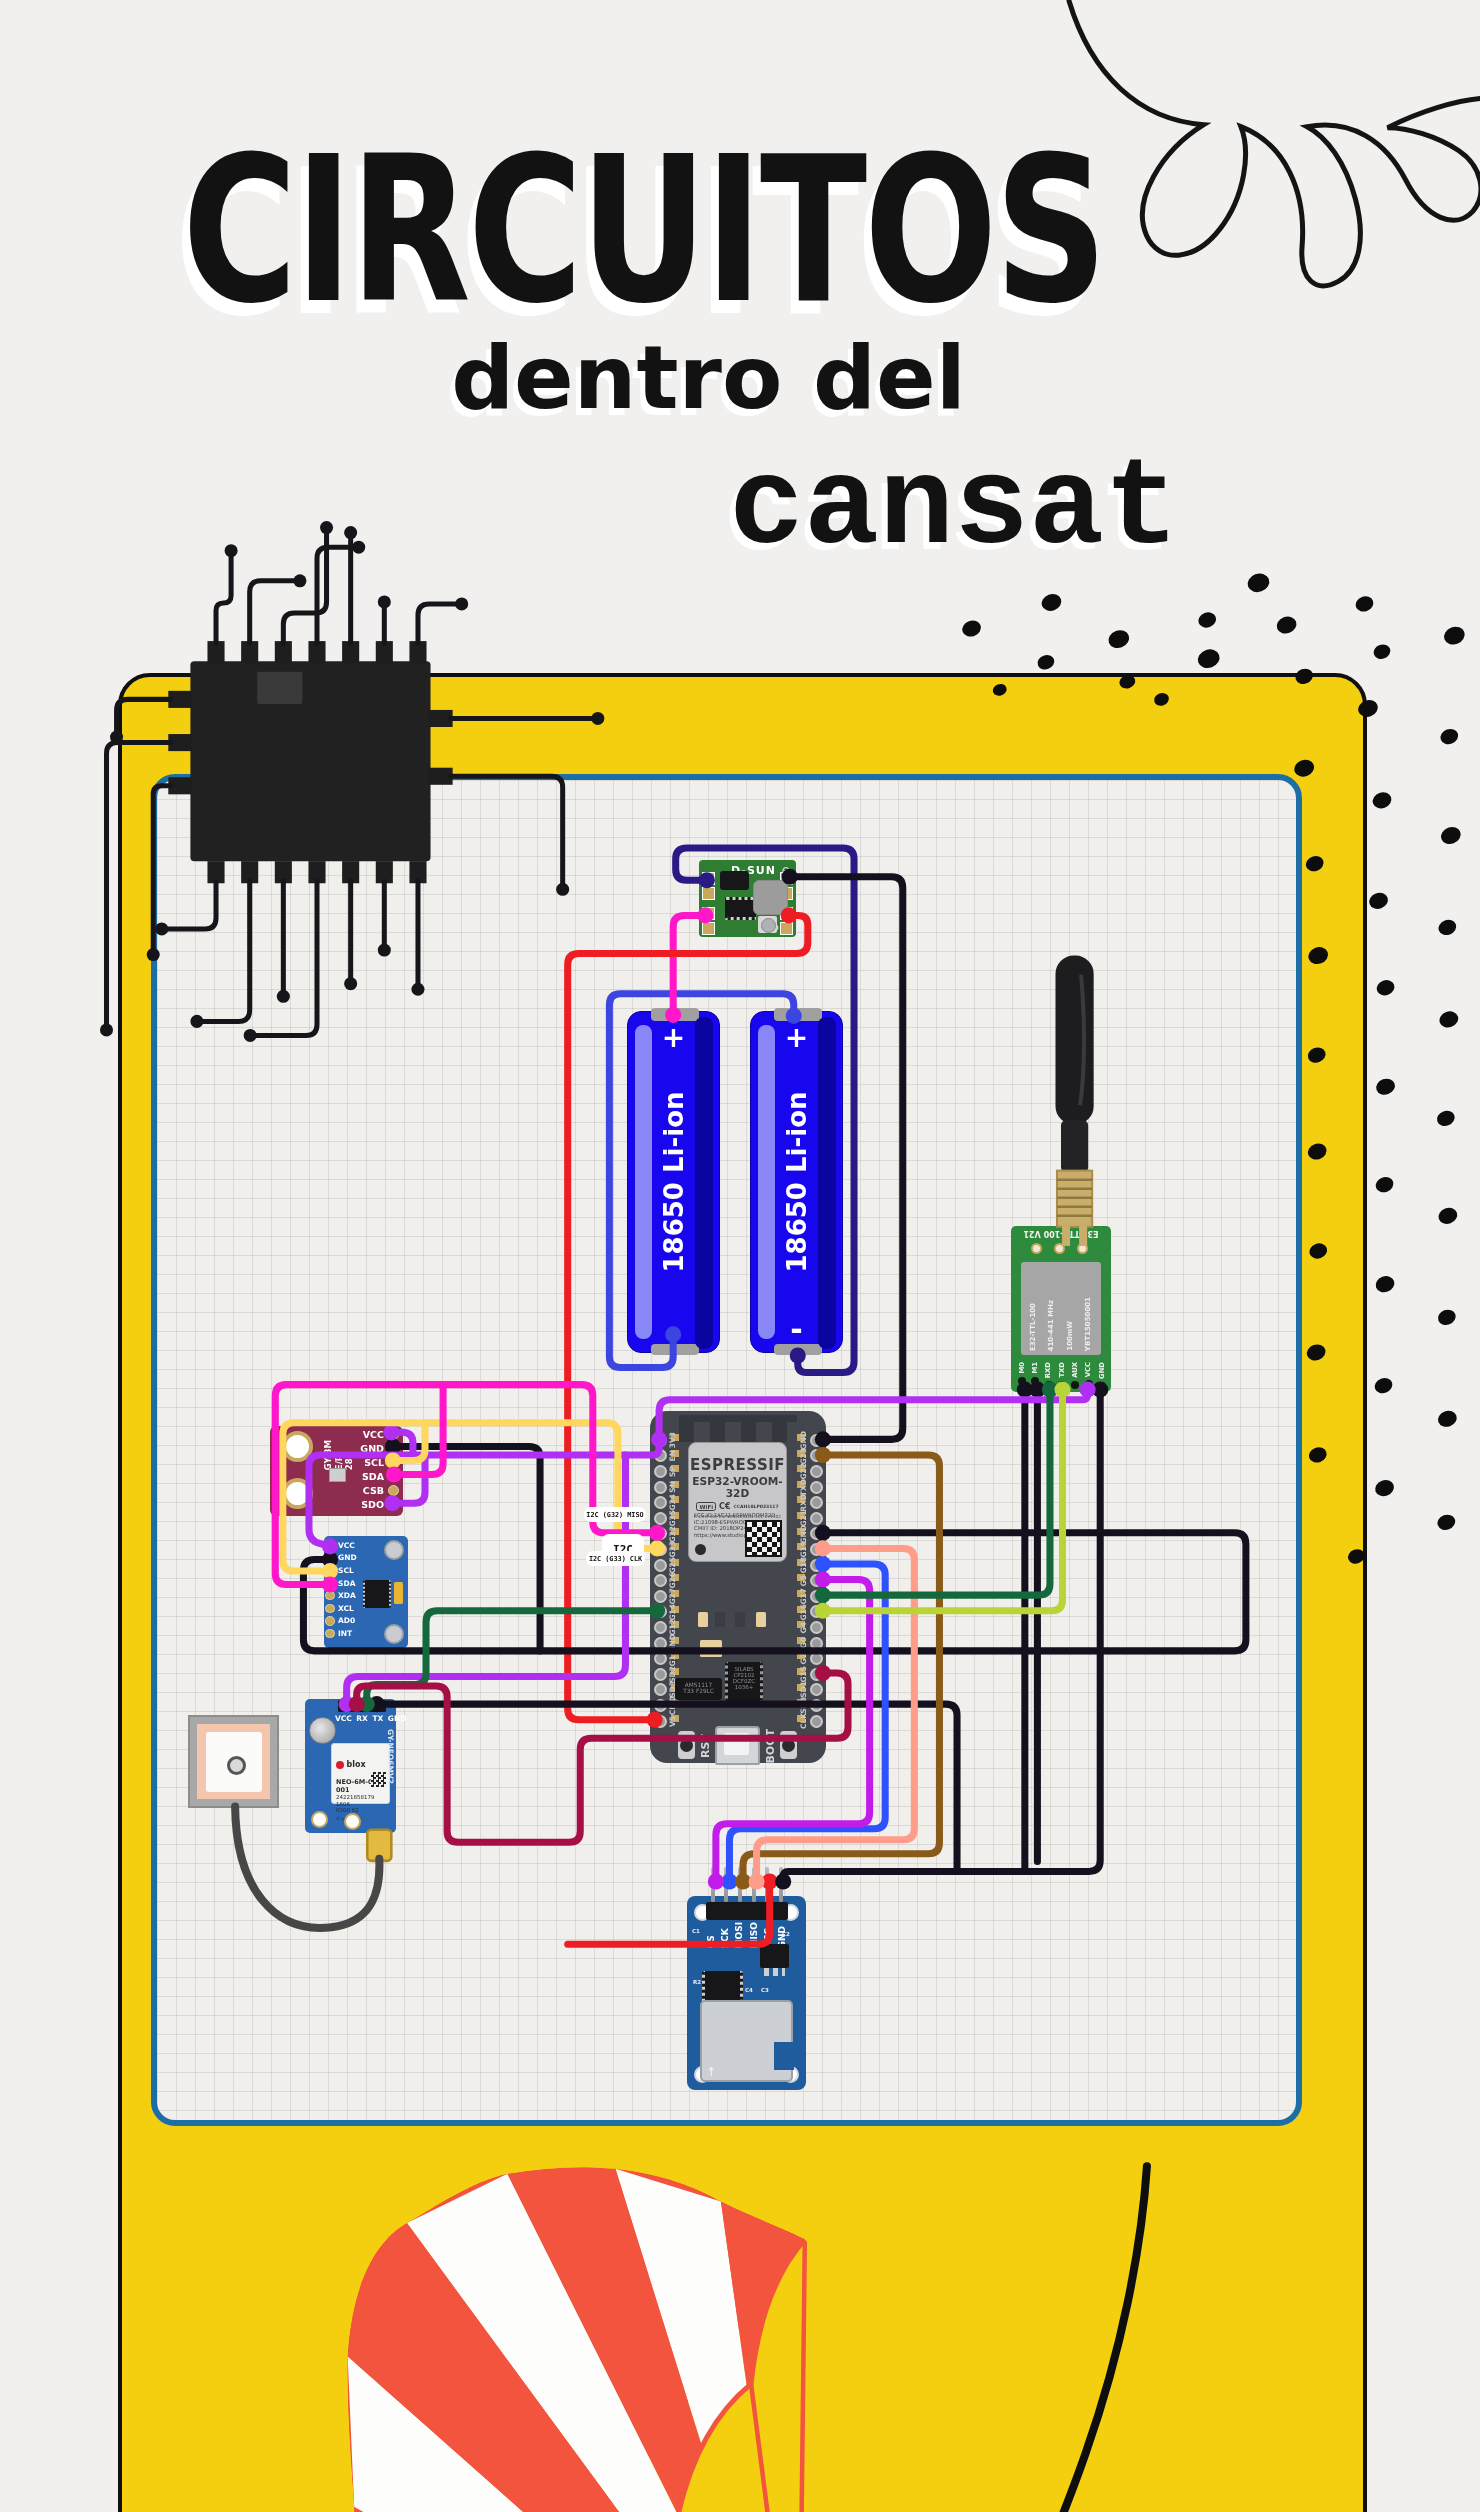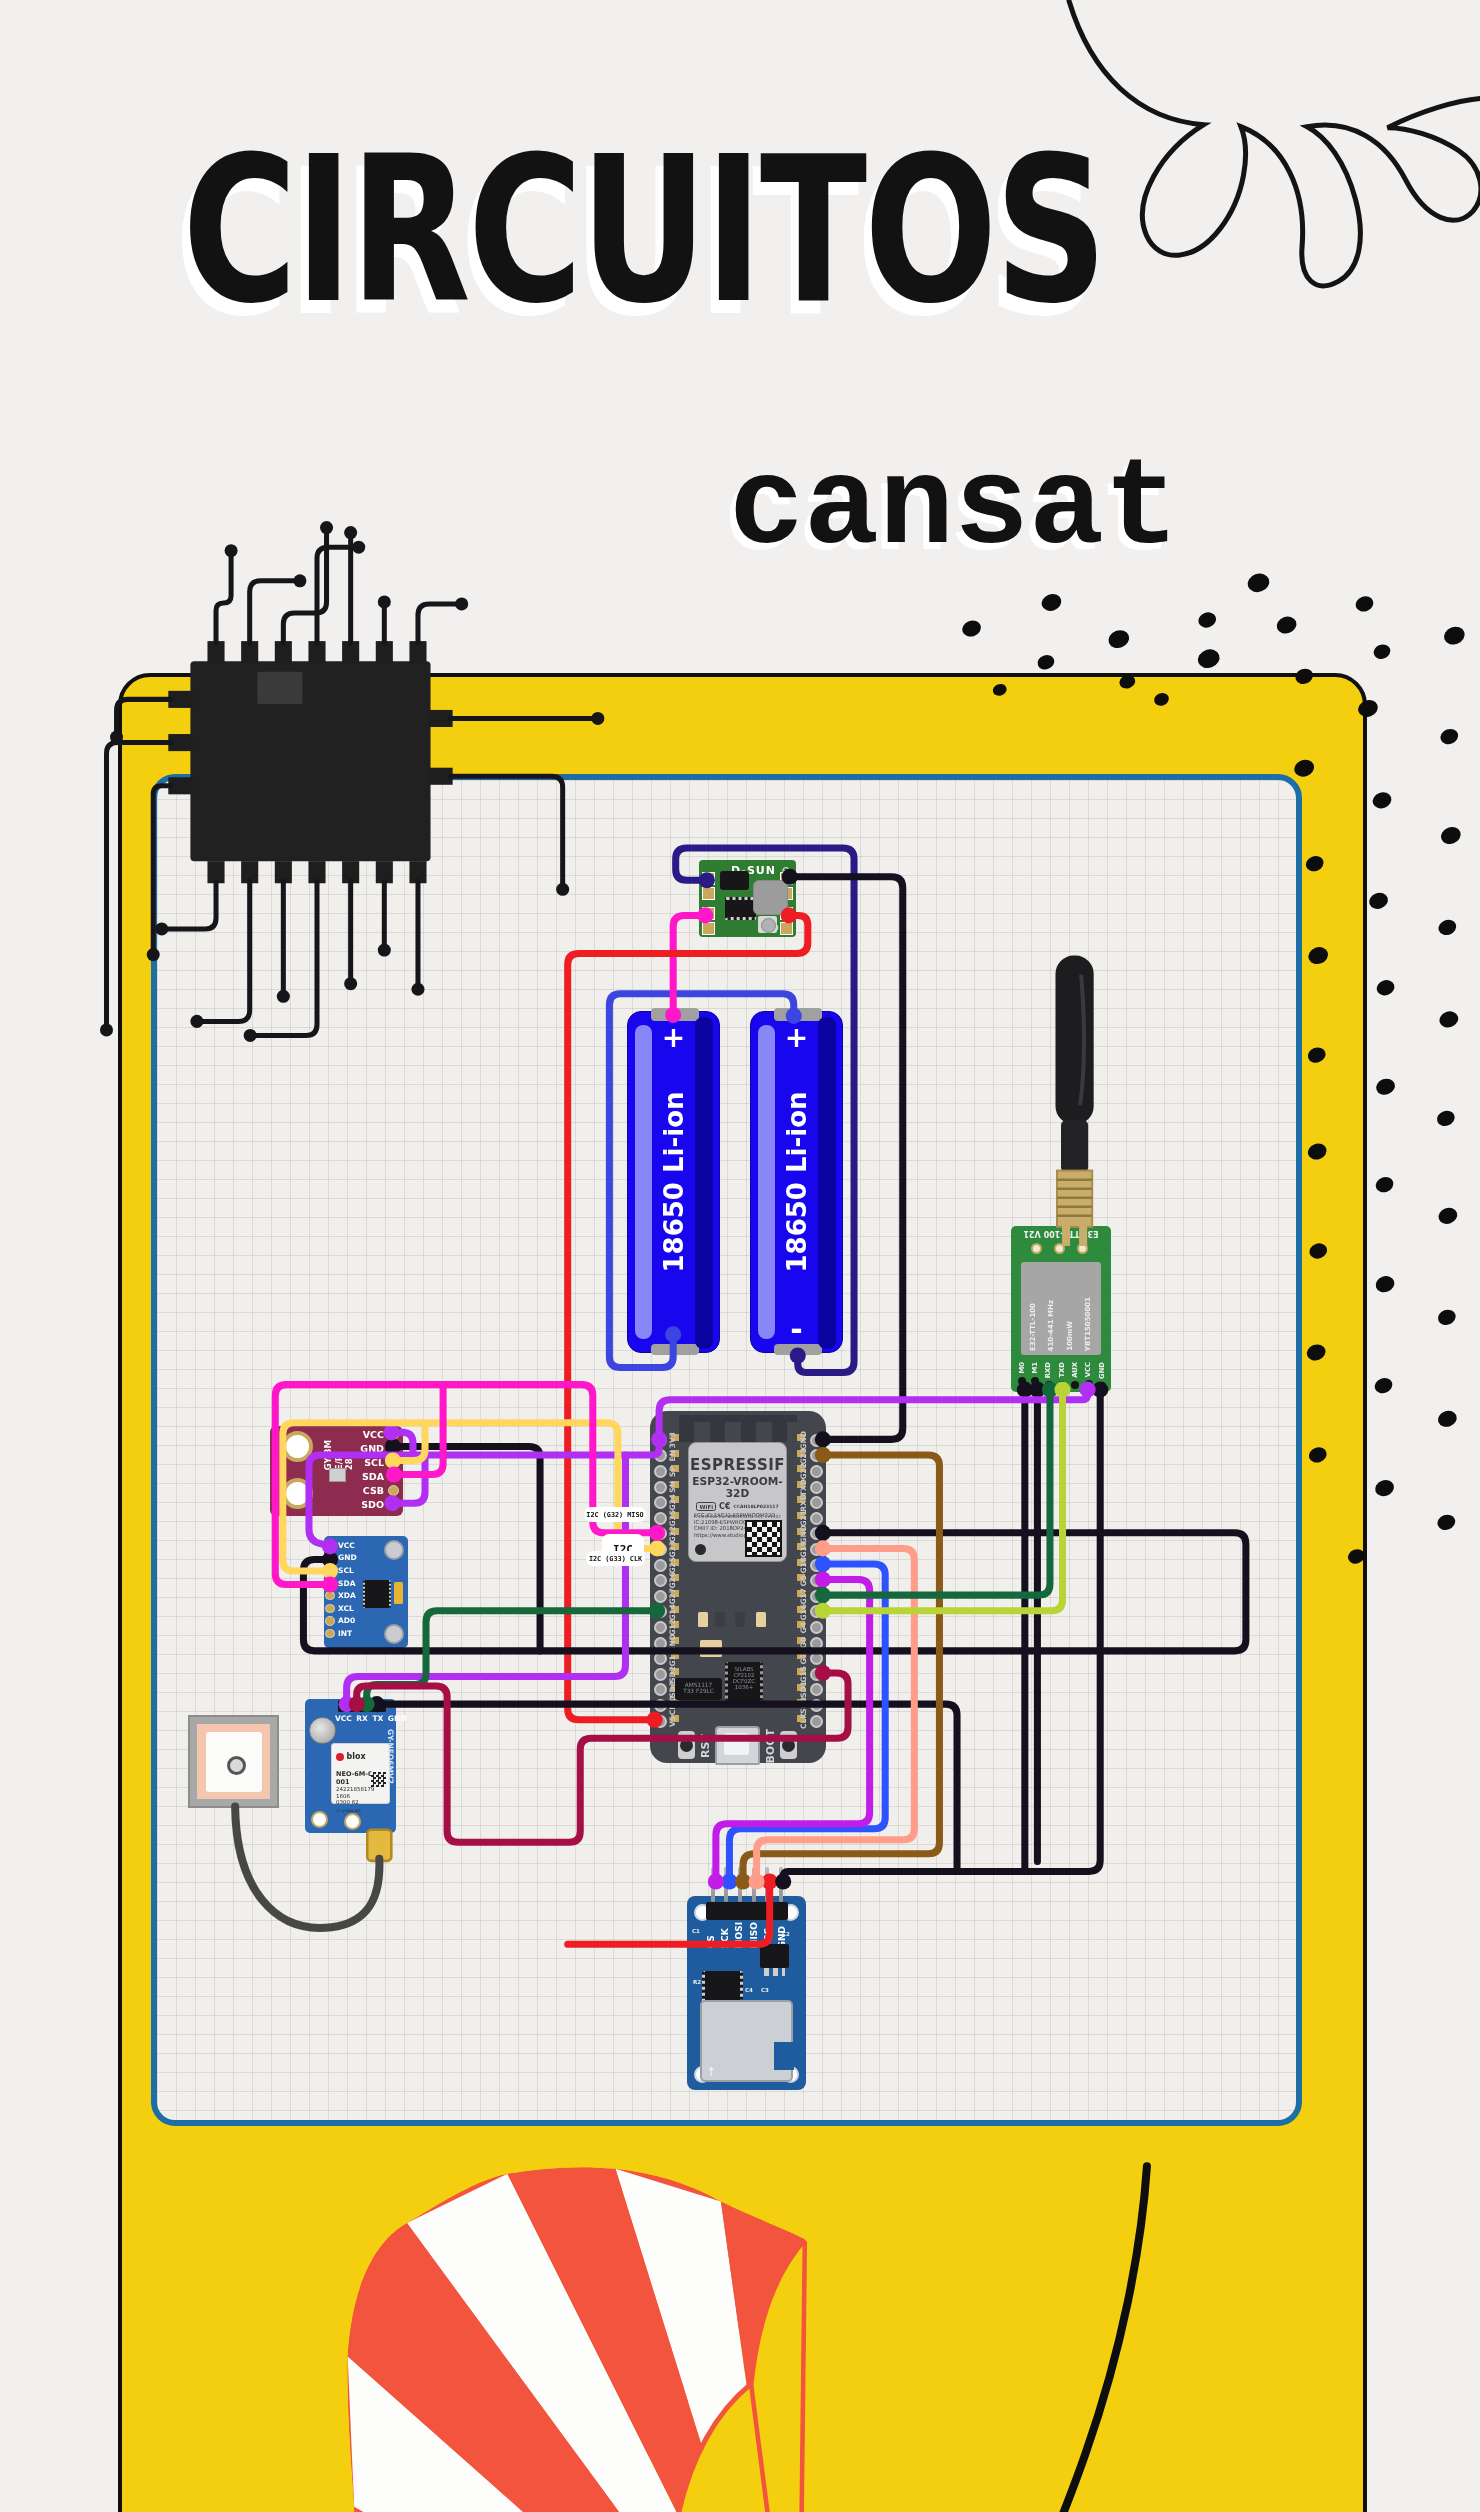--- a/index.html
+++ b/index.html
@@ -205,6 +205,7 @@
 <div class="page">
 
   <div class="title-main">CIRCUITOS</div>
+  <div class="title-sub1">dentro del</div>
   <div class="title-sub2">cansat</div>
 
   <div class="card"></div>

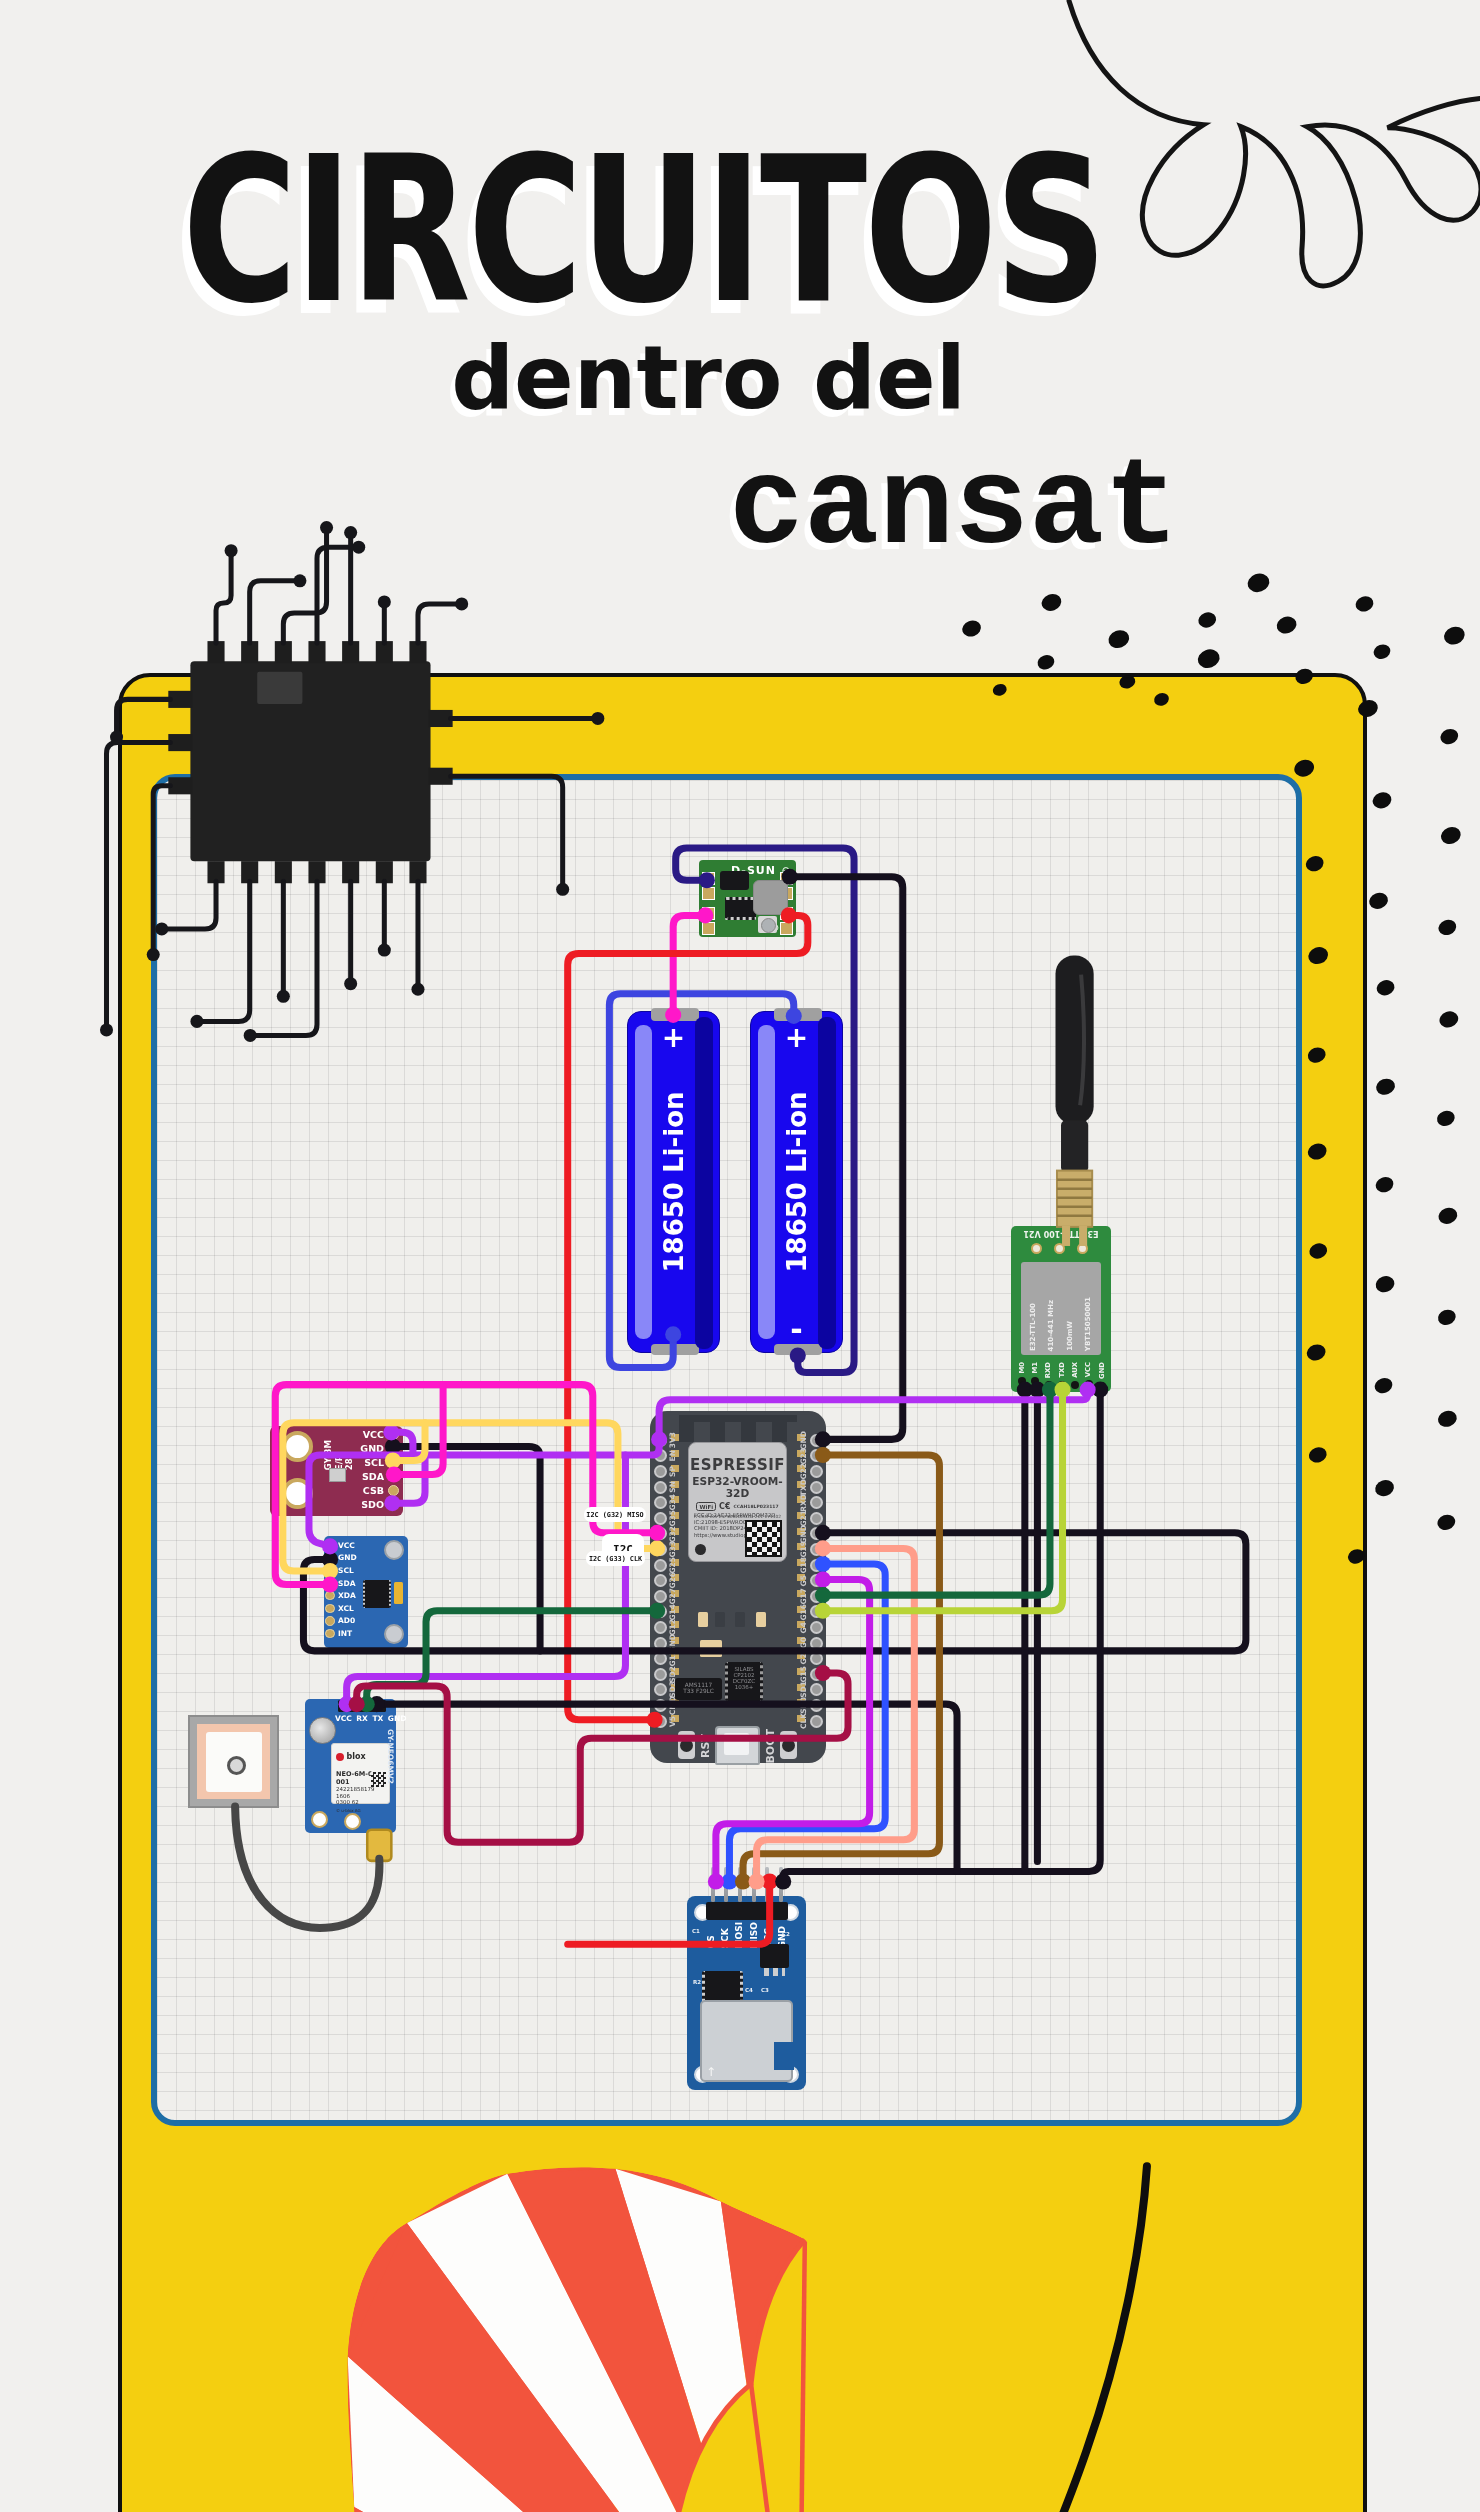--- a/index.html
+++ b/index.html
@@ -110,7 +110,7 @@
   .gps-screw{position:absolute;left:4px;top:18px;width:27px;height:27px;border-radius:50%;
     background:radial-gradient(circle at 40% 40%, #e8e8e8, #9a9a9a);border:1.5px solid #7d7d7d;}
   .gps-module{position:absolute;left:26px;top:44px;width:59px;height:61px;background:#f3f3f1;
-    border:1.5px solid #d2d2d0;border-radius:3px;padding:8px 4px;color:#2c2c2c;}
+    border:1.5px solid #d2d2d0;border-radius:3px;padding:16px 4px;color:#2c2c2c;}
   .ublox{display:flex;align-items:center;gap:2.5px;font-weight:800;font-size:8px;}
   .ublox-dot{width:8px;height:8px;border-radius:50%;background:#d81e2c;display:inline-block;}
   .gps-line1{font-size:6.5px;font-weight:800;margin-top:9px;}

